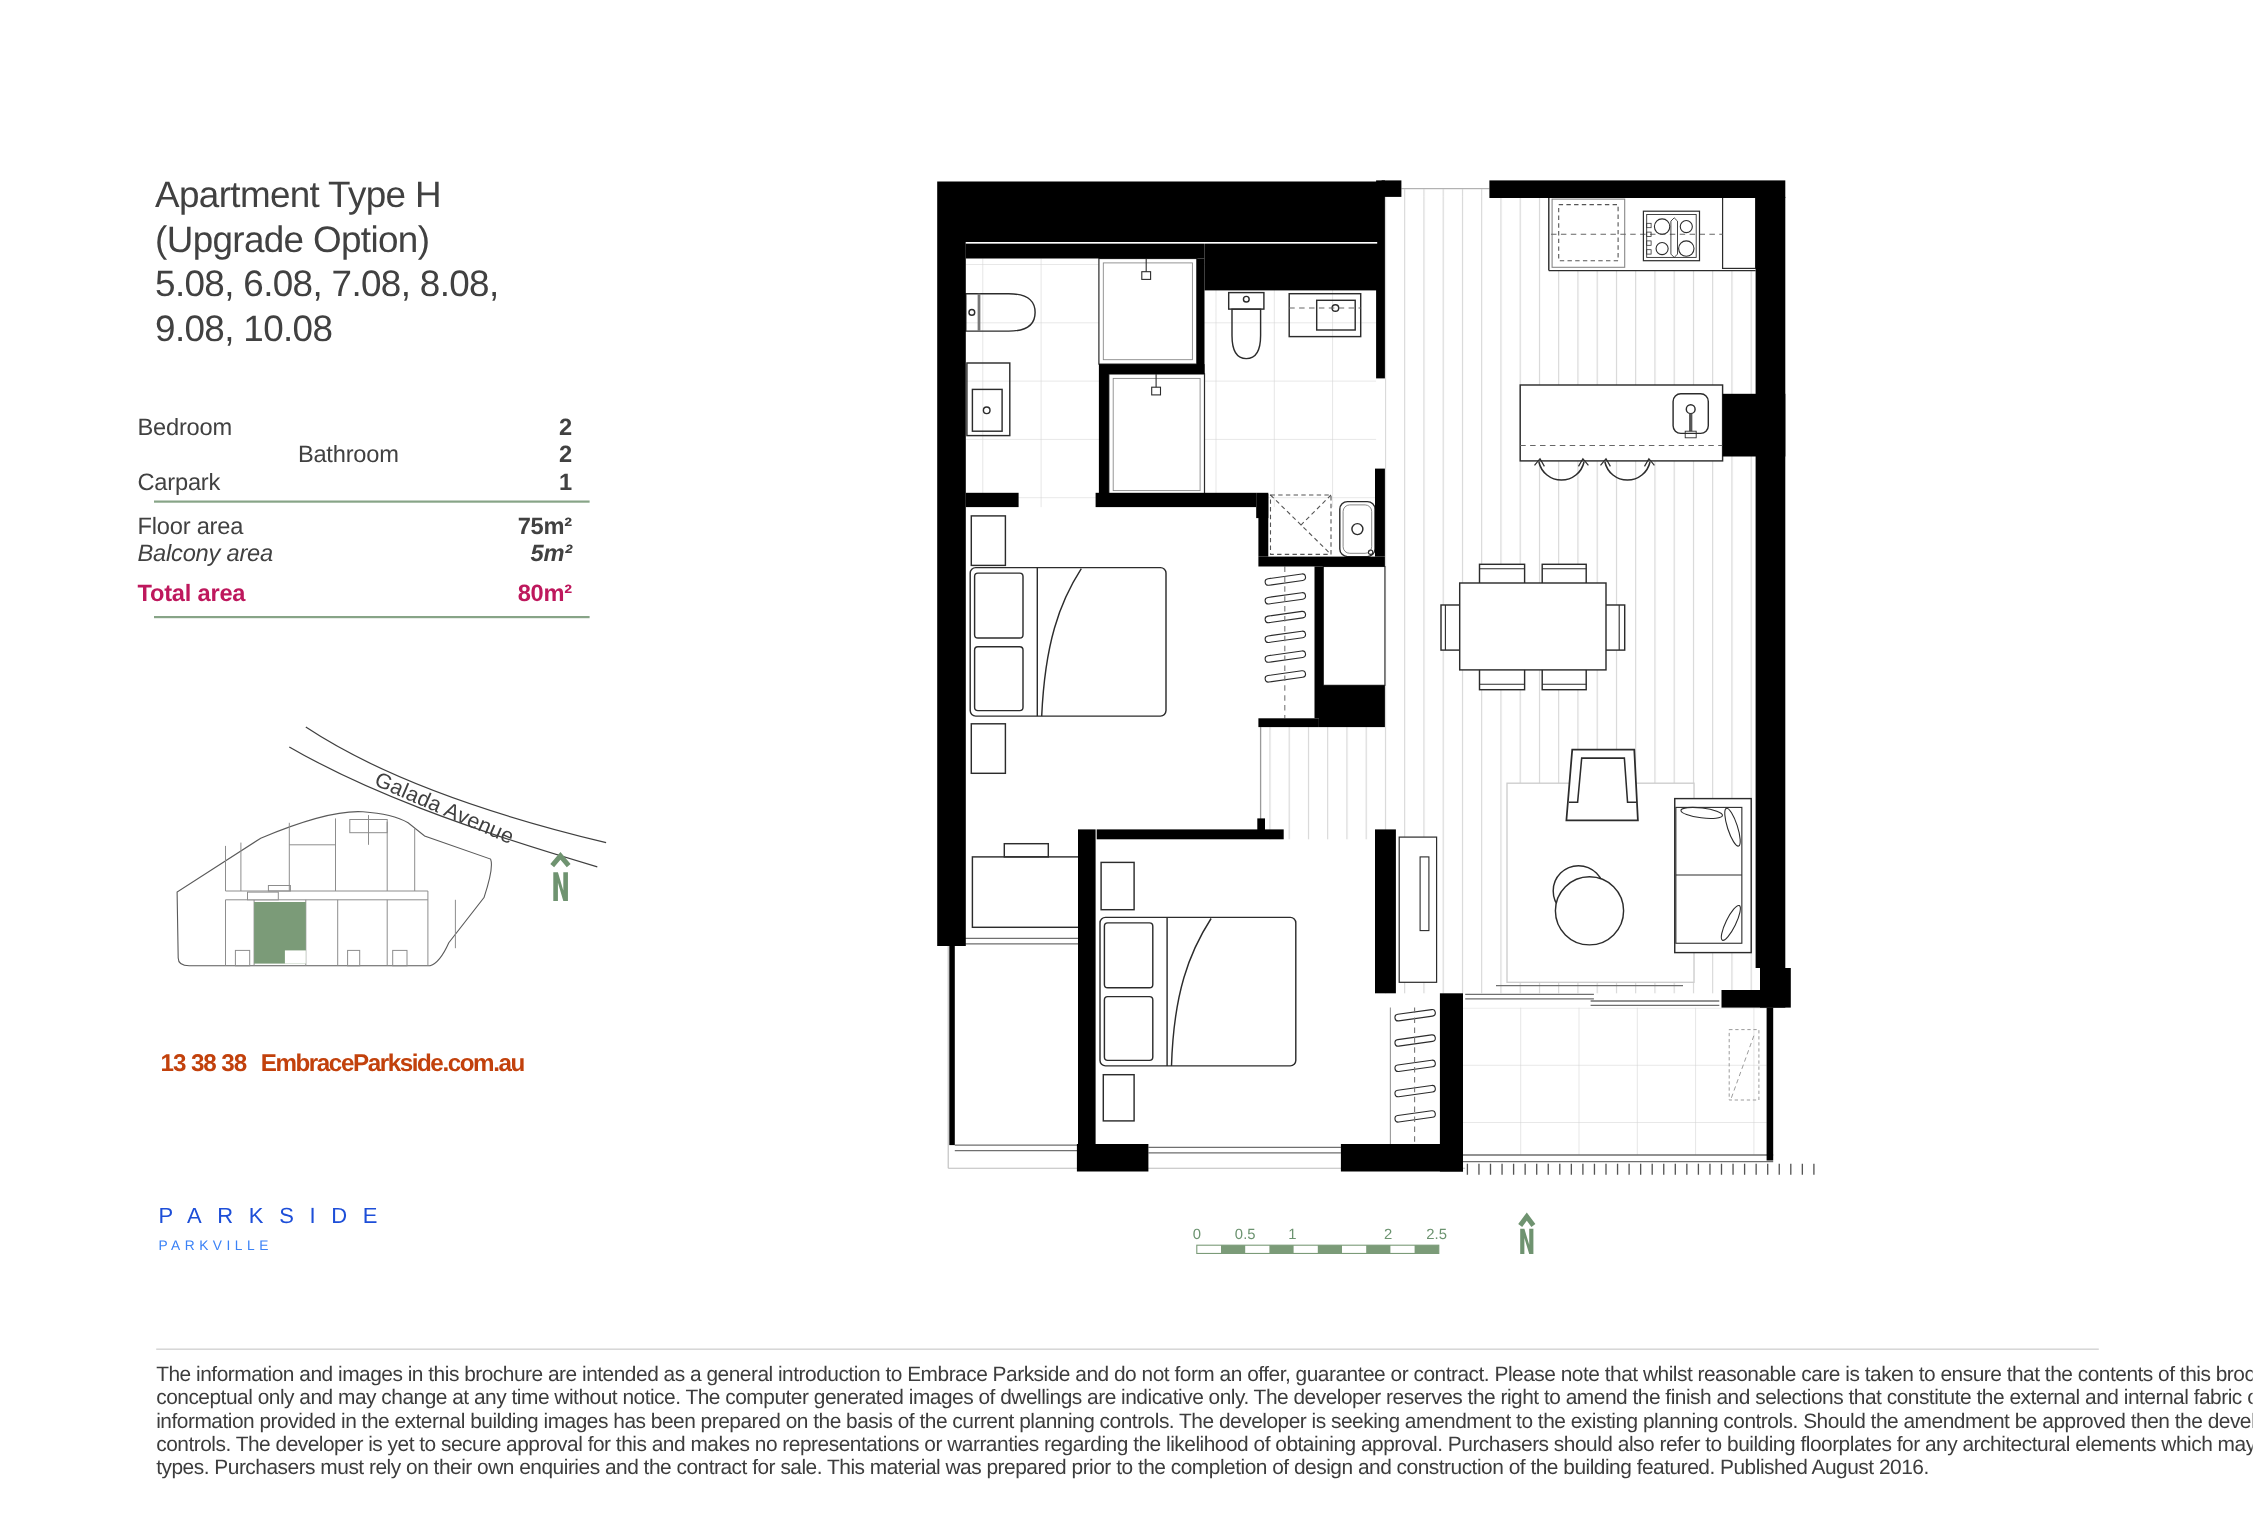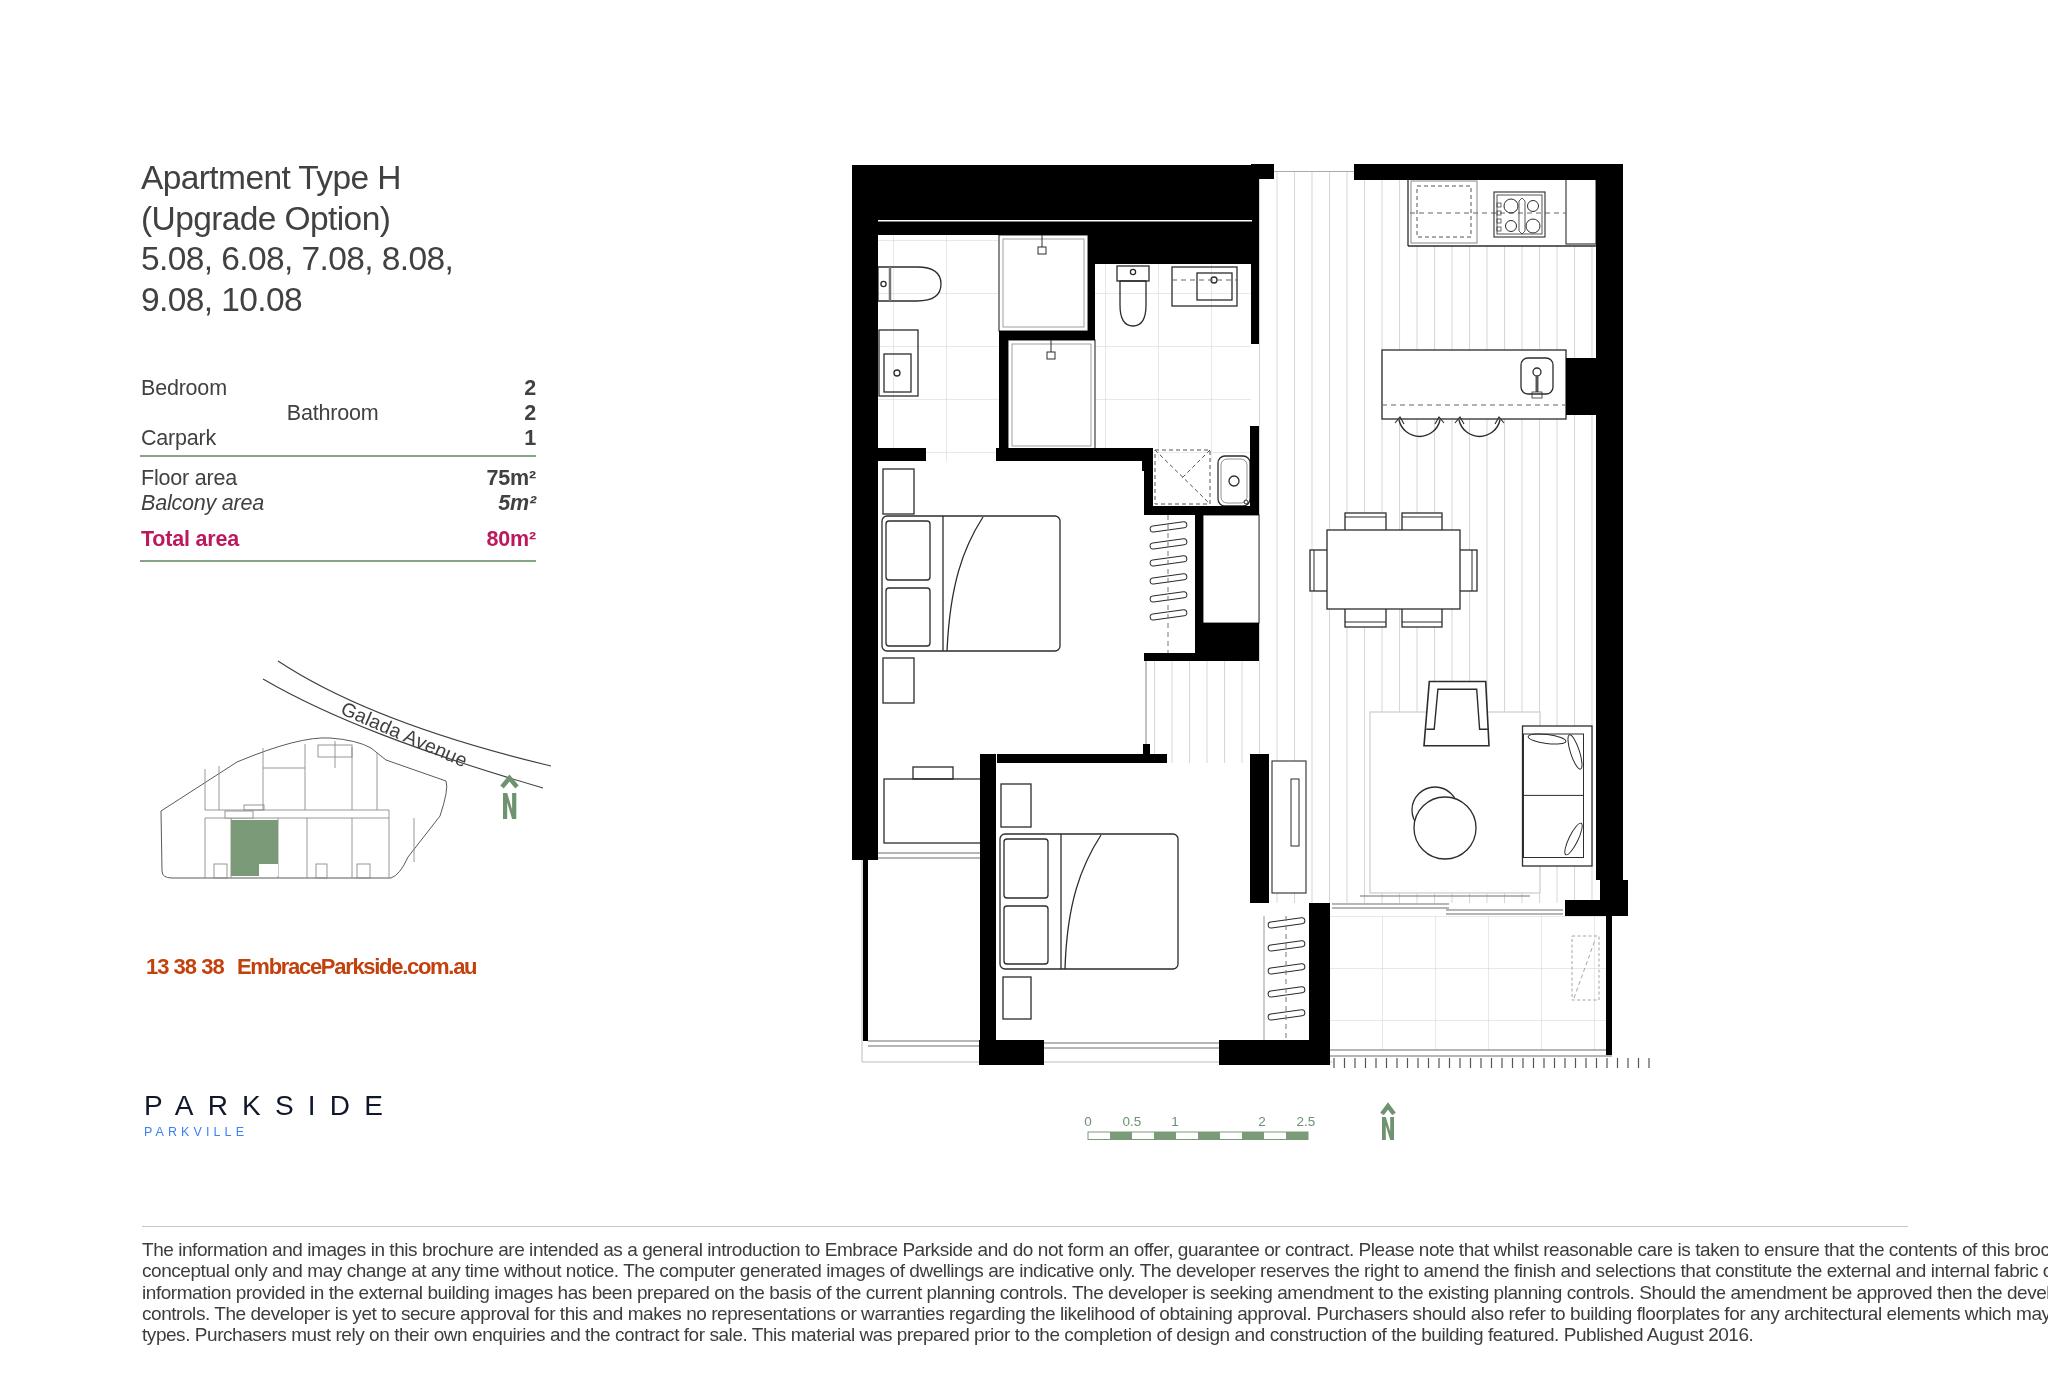--- a/index.html
+++ b/index.html
@@ -7,7 +7,7 @@
   font-family:"Liberation Sans", sans-serif;}
 .abs{position:absolute;}
 #title{left:141px;top:158px;font-size:33.5px;line-height:40.5px;color:#414141;letter-spacing:-0.6px;}
-.trow{position:absolute;left:141px;width:395px;font-size:21.5px;line-height:25px;color:#414141;letter-spacing:-0.2px;}
+.trow{position:absolute;left:125px;width:395px;font-size:21.5px;line-height:25px;color:#414141;letter-spacing:-0.2px;}
 .trow b{float:right;font-weight:bold;}
 .grule{position:absolute;left:140px;width:396px;height:2px;background:#87a487;}
 .green{color:#be185d;}

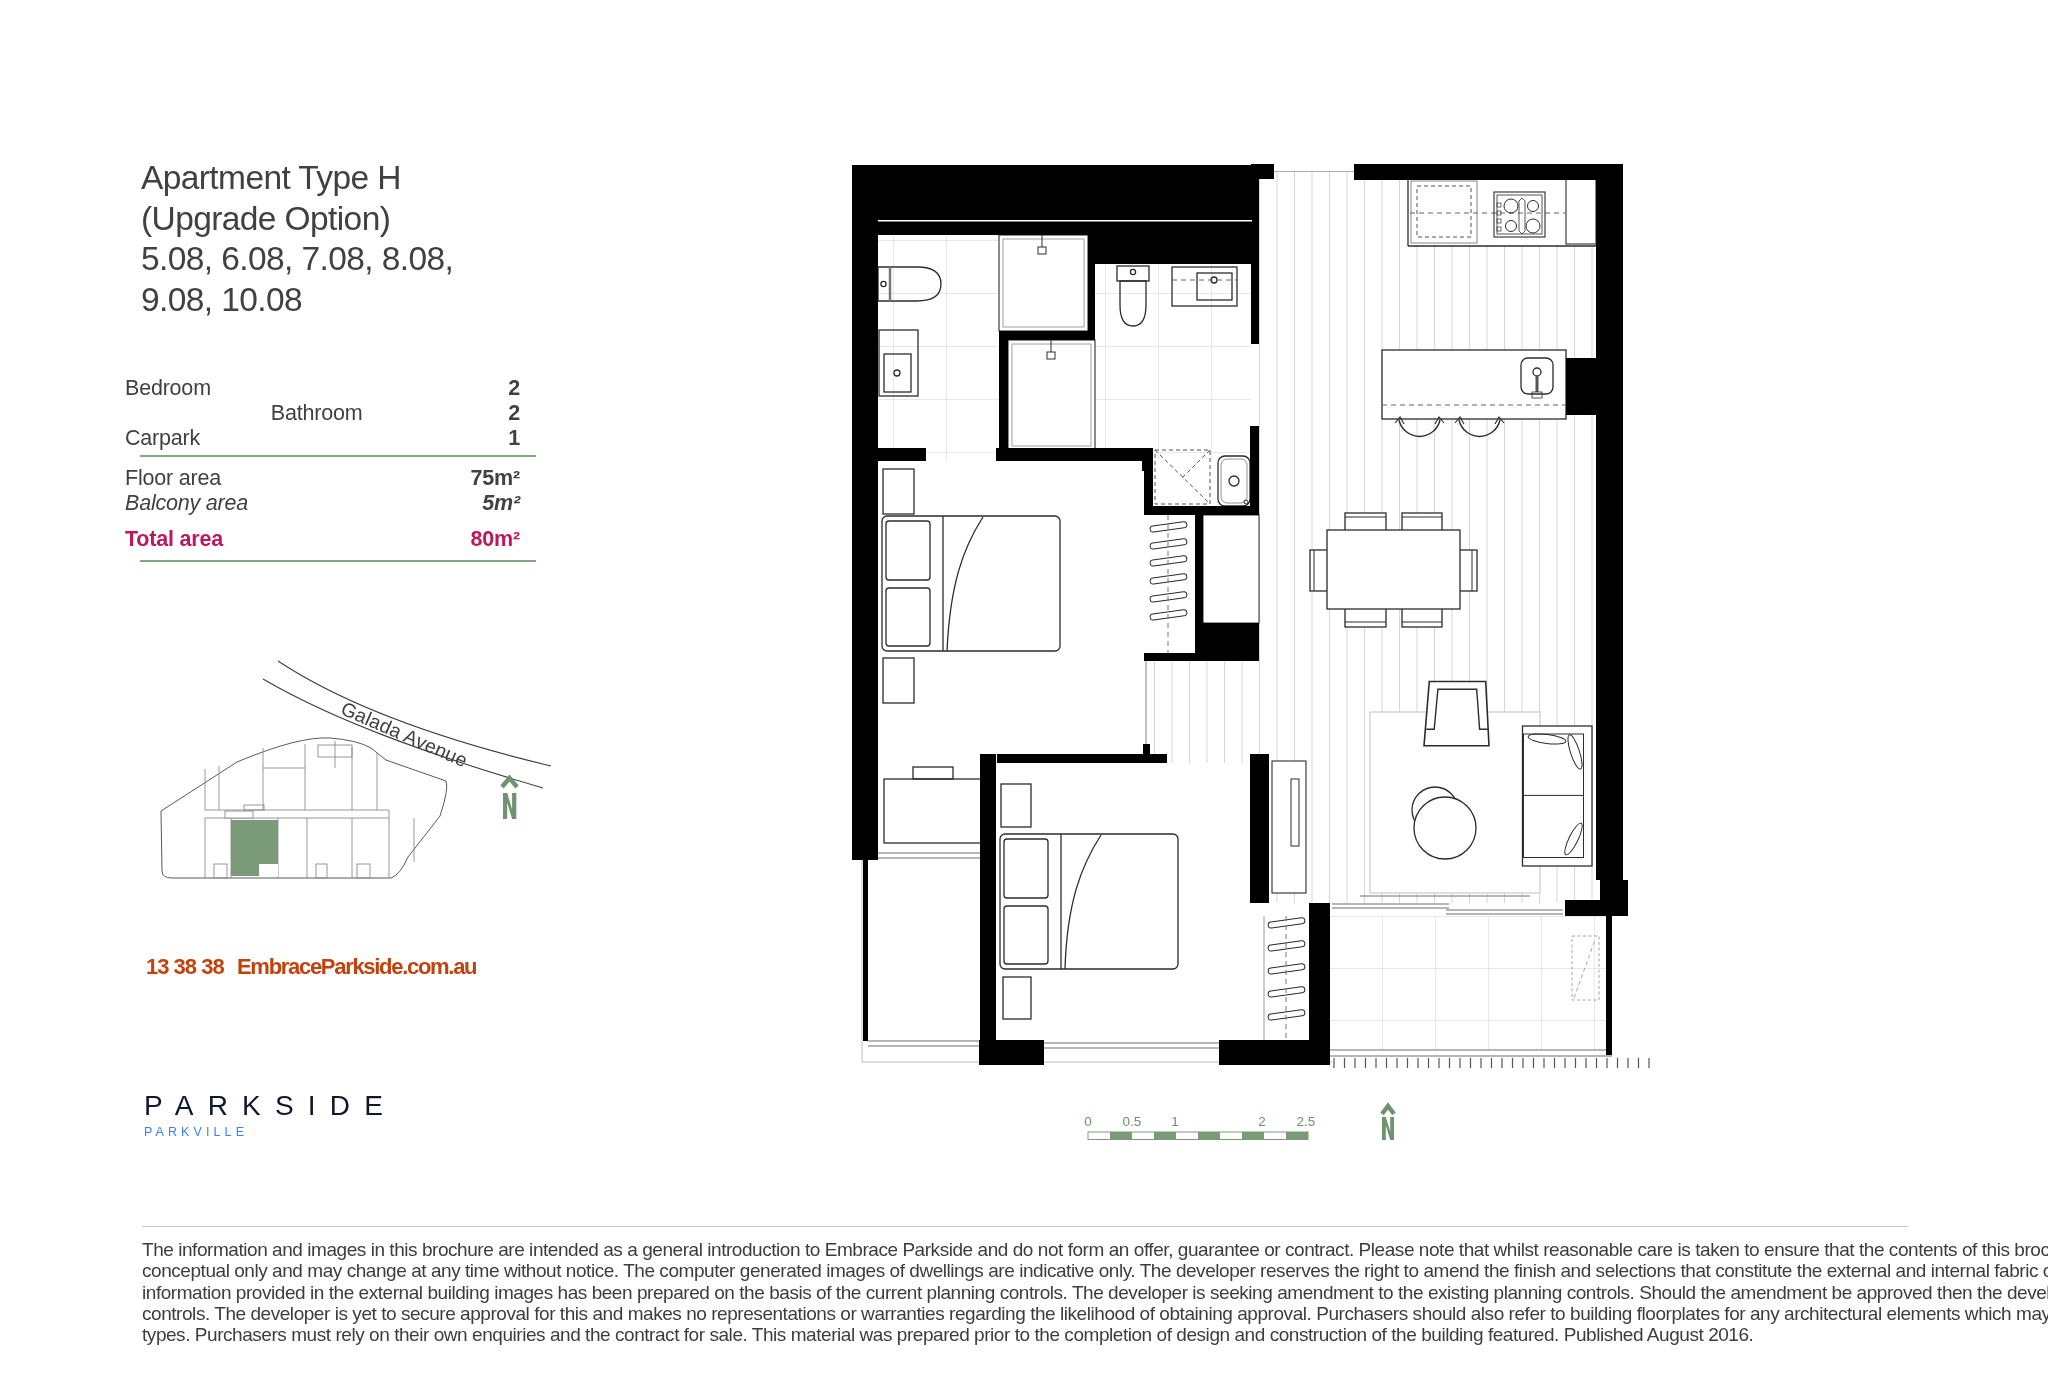--- a/index.html
+++ b/index.html
@@ -13,7 +13,7 @@
 .green{color:#be185d;}
 #contact{left:146px;top:954px;font-size:22px;line-height:25px;font-weight:bold;color:#c2410c;letter-spacing:-1px;}
 #visit{left:146px;top:991px;font-size:20.5px;line-height:27px;color:#6c9370;letter-spacing:-0.2px;}
-#logo{left:144px;top:1091px;font-size:28px;line-height:30px;letter-spacing:14.2px;color:#0f172a;}
+#logo{left:144px;top:1091px;font-size:20px;line-height:30px;letter-spacing:14.2px;color:#1d4ed8;}
 #logo2{left:144px;top:1124px;font-size:12.5px;line-height:16px;letter-spacing:4.1px;color:#3b82f6;}
 #fhr{left:142px;top:1226px;width:1766px;height:1px;background:#c6c6c6;}
 #disc{left:142px;top:1239px;font-size:19px;line-height:21.3px;color:#3d3d3d;letter-spacing:-0.45px;white-space:nowrap;}

